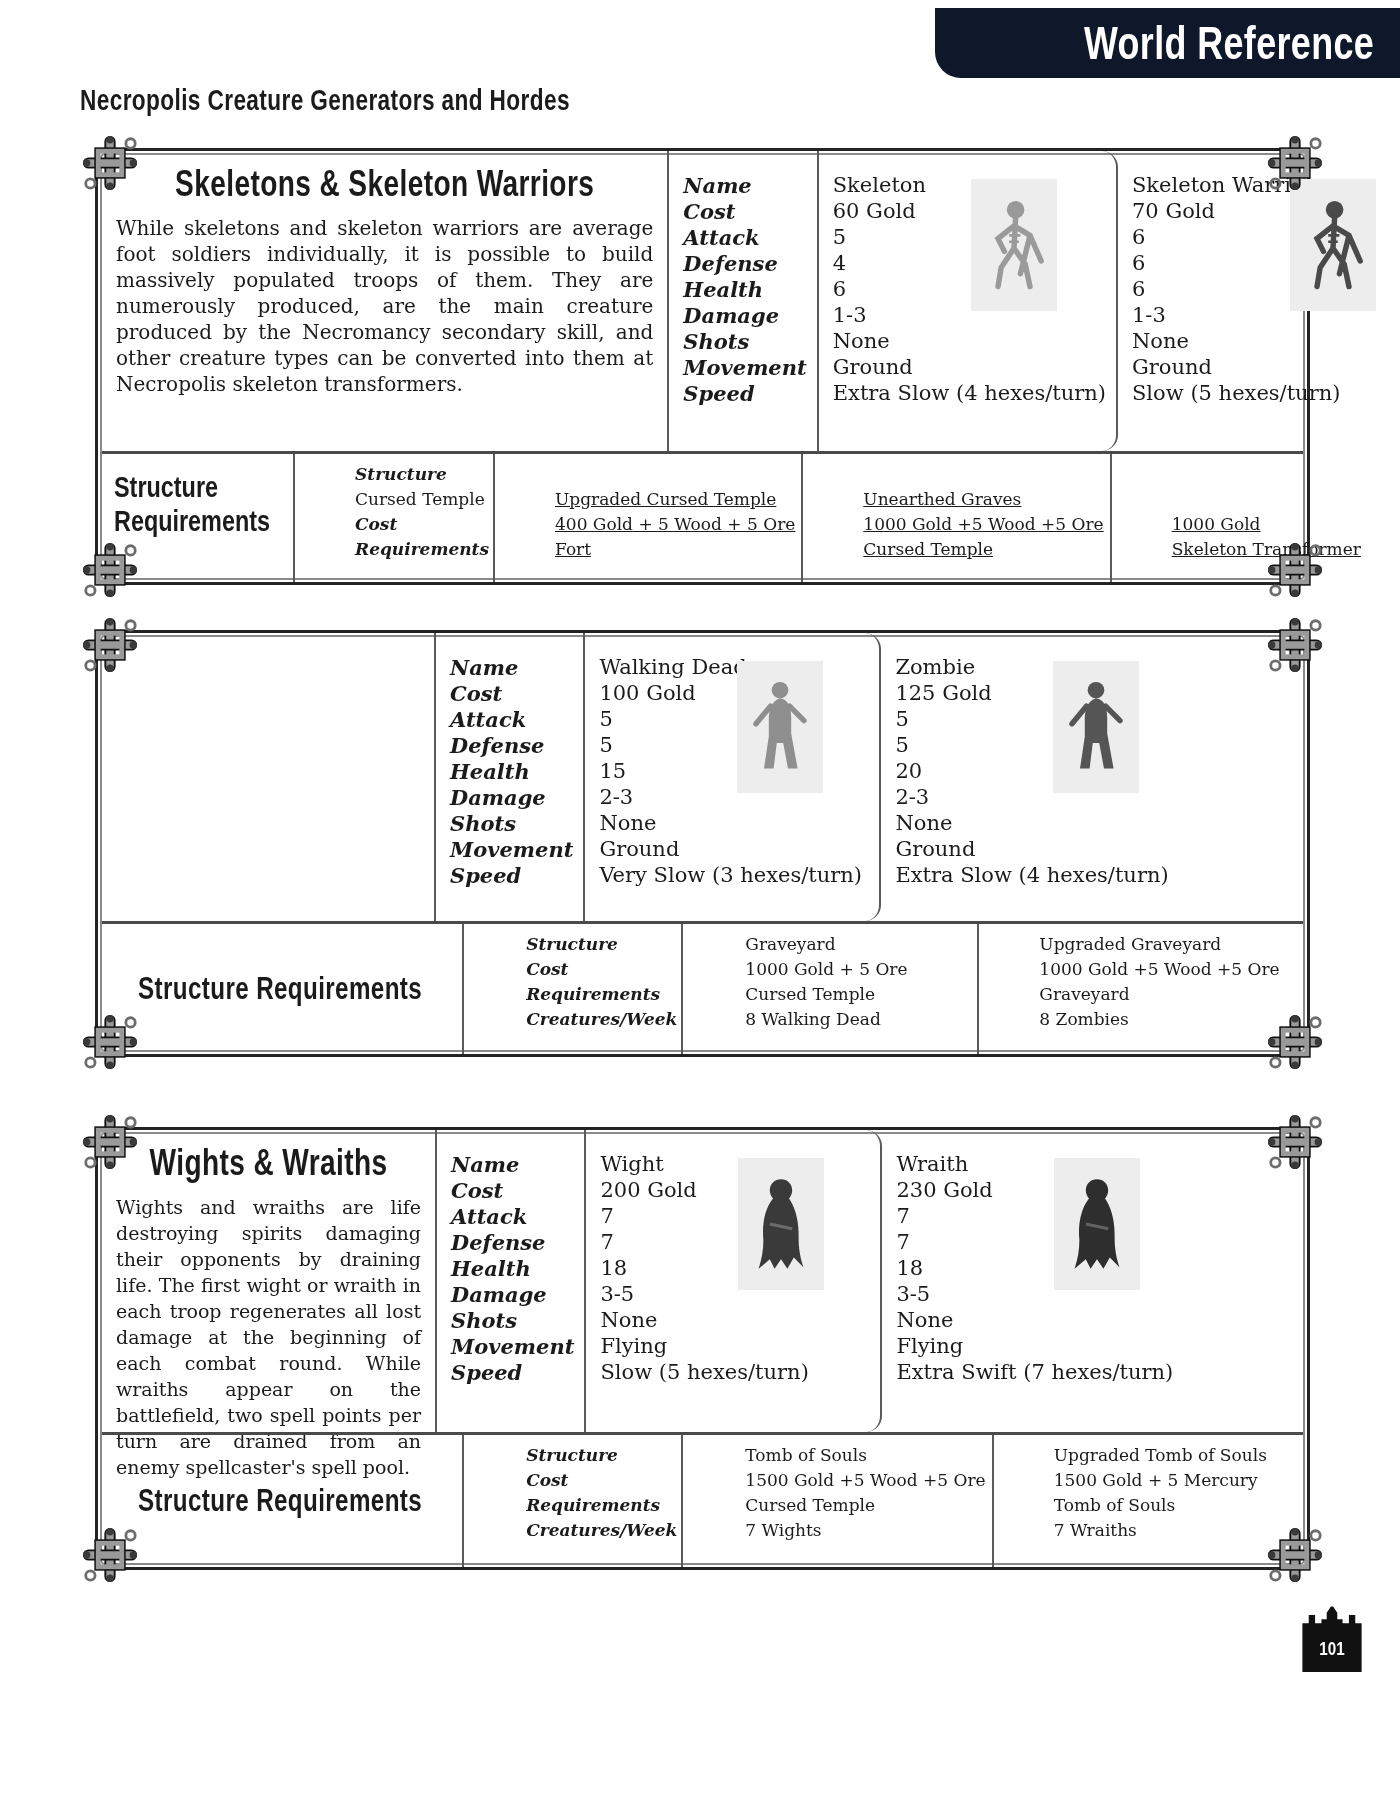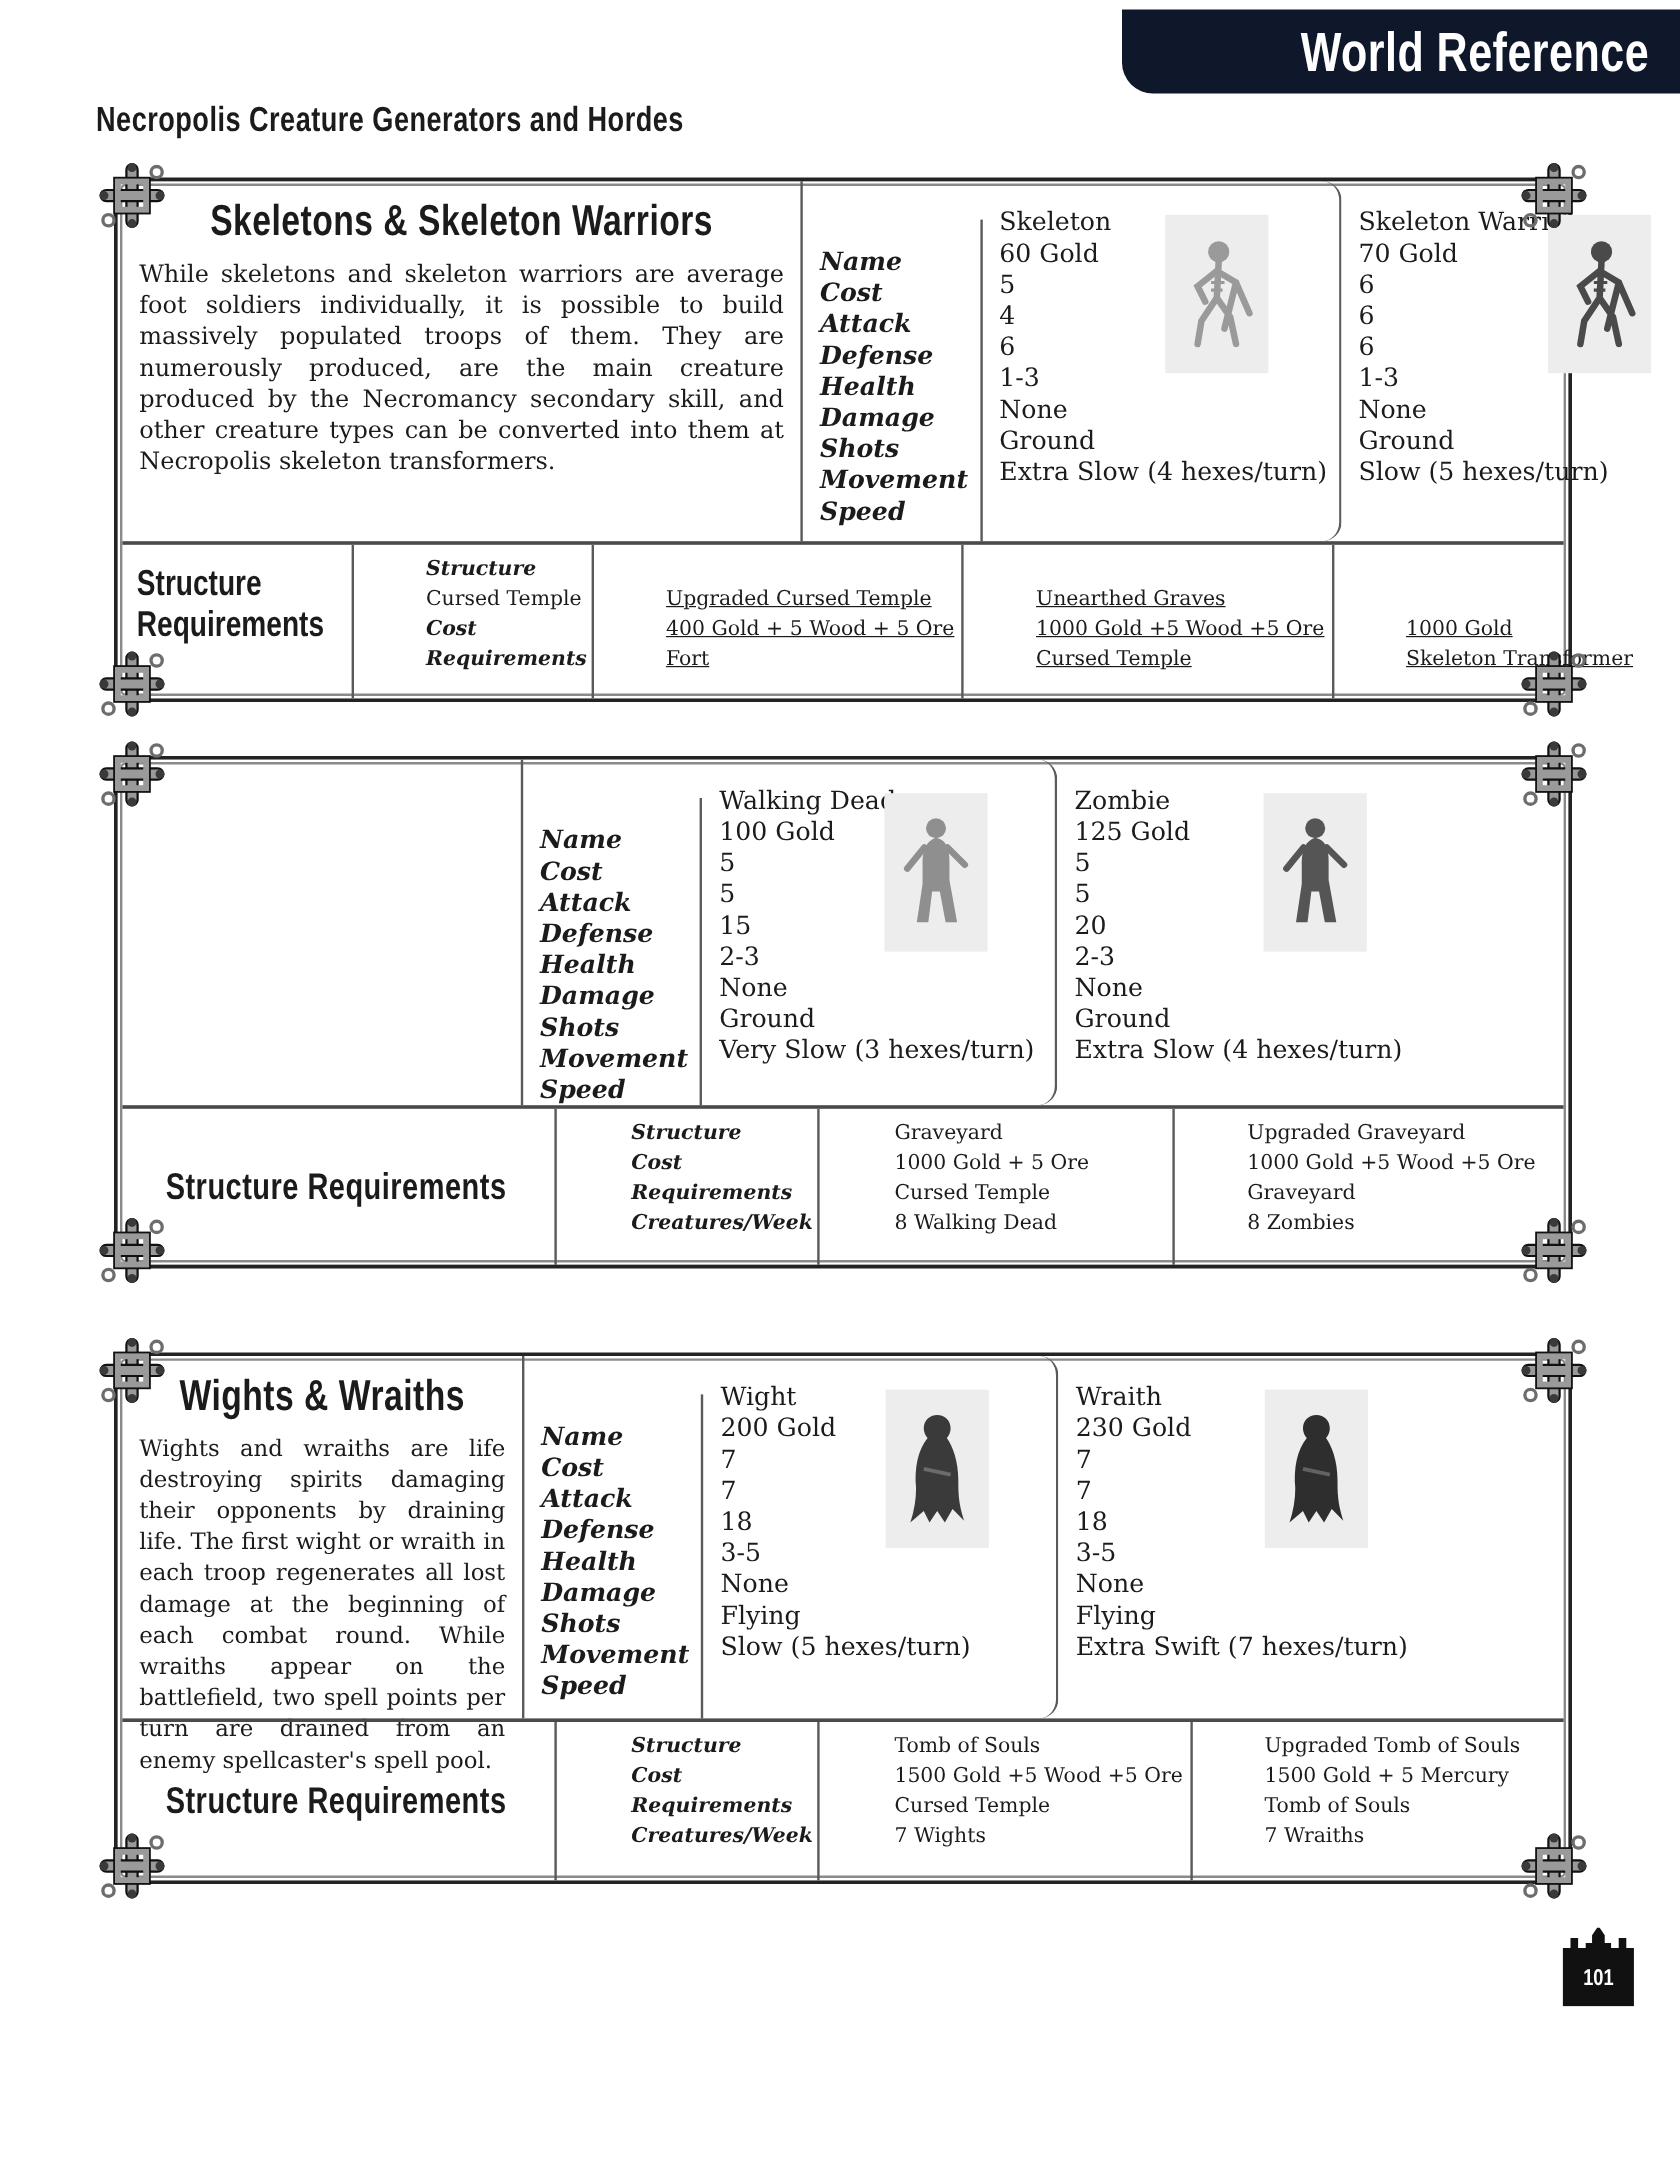--- a/index.html
+++ b/index.html
@@ -36,7 +36,7 @@
   .col.bordered{border-right:2px solid #5a5a5a;}
 
   .desc-col{flex:0 0 338px;padding:10px 14px 4px 18px;}
-  .labels-col{flex:0 0 132px;padding-top:22px;padding-left:14px;margin-top:32px;}
+  .labels-col{flex:0 0 132px;padding-top:22px;padding-left:14px;}
   .creature-col{flex:0 0 296px;position:relative;padding-top:22px;padding-left:14px;border-radius:16px;}
   .creature-col.second{flex:1 1 auto;}
 

